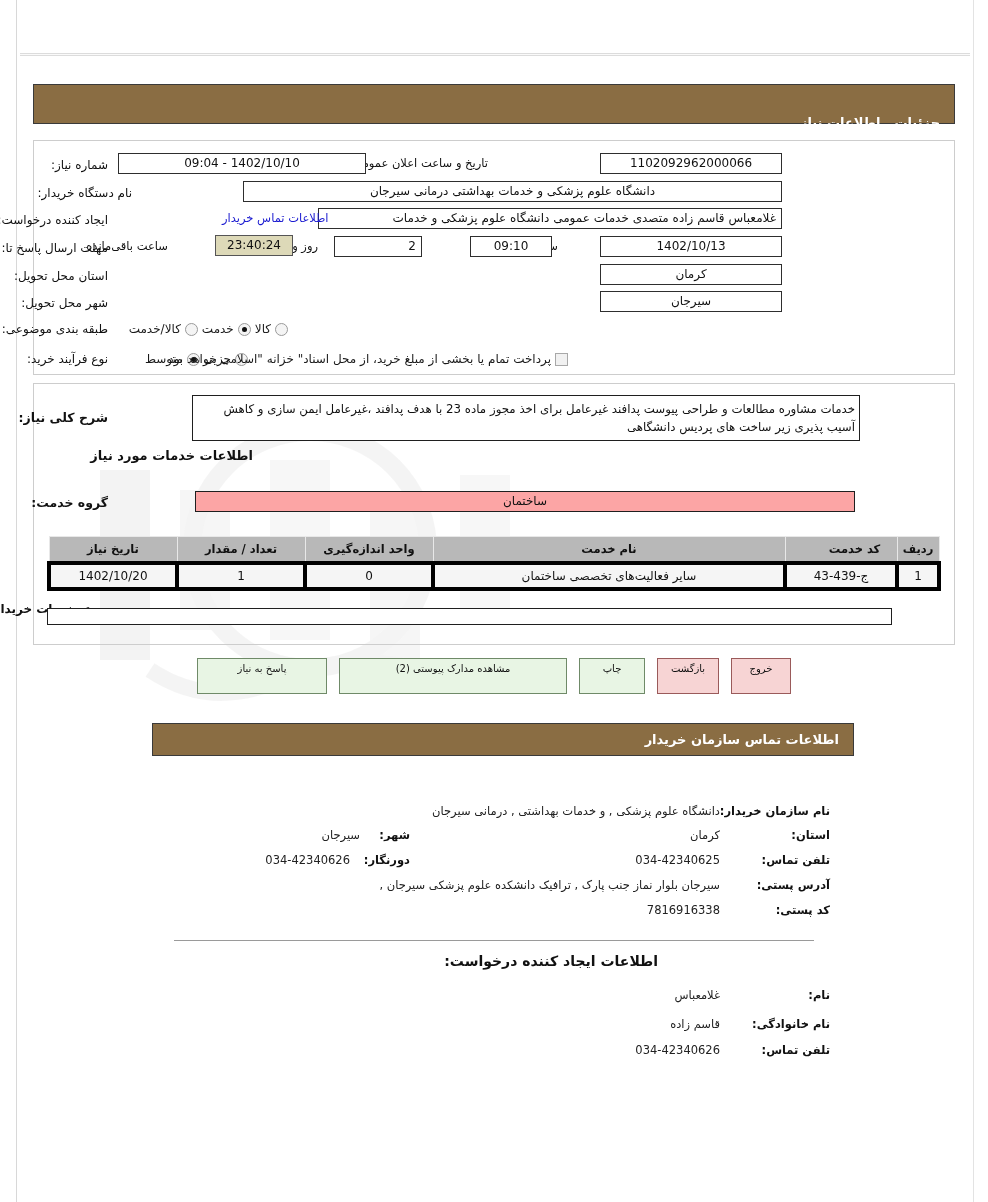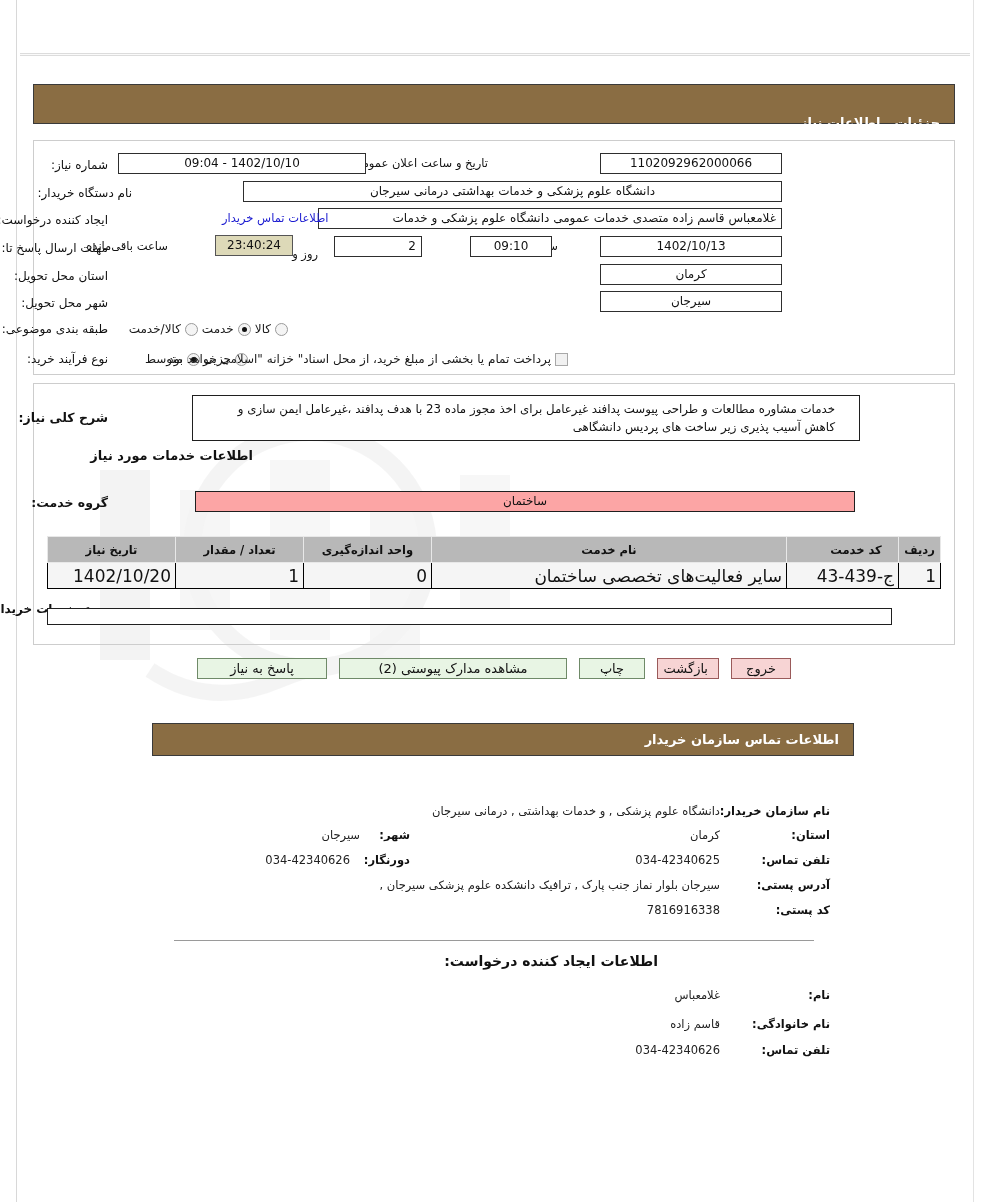--- a/index.html
+++ b/index.html
@@ -358,7 +358,7 @@
   <div class="smalltext" style="position:absolute; right:430px; top:239px;">ساعت</div>
   <div class="fbox num" style="position:absolute; left:470px; top:236px; width:82px;">09:10</div>
   <div class="fbox num right" style="position:absolute; left:334px; top:236px; width:88px; text-align:right;">2</div>
-  <div class="smalltext" style="position:absolute; right:670px; top:247px;">روز و</div>
+  <div class="smalltext" style="position:absolute; right:670px; top:239px;">روز و</div>
   <div class="fbox yellow num" style="position:absolute; left:215px; top:235px; width:78px;">23:40:24</div>
   <div class="smalltext" style="position:absolute; right:820px; top:239px;">ساعت باقی‌مانده</div>
 

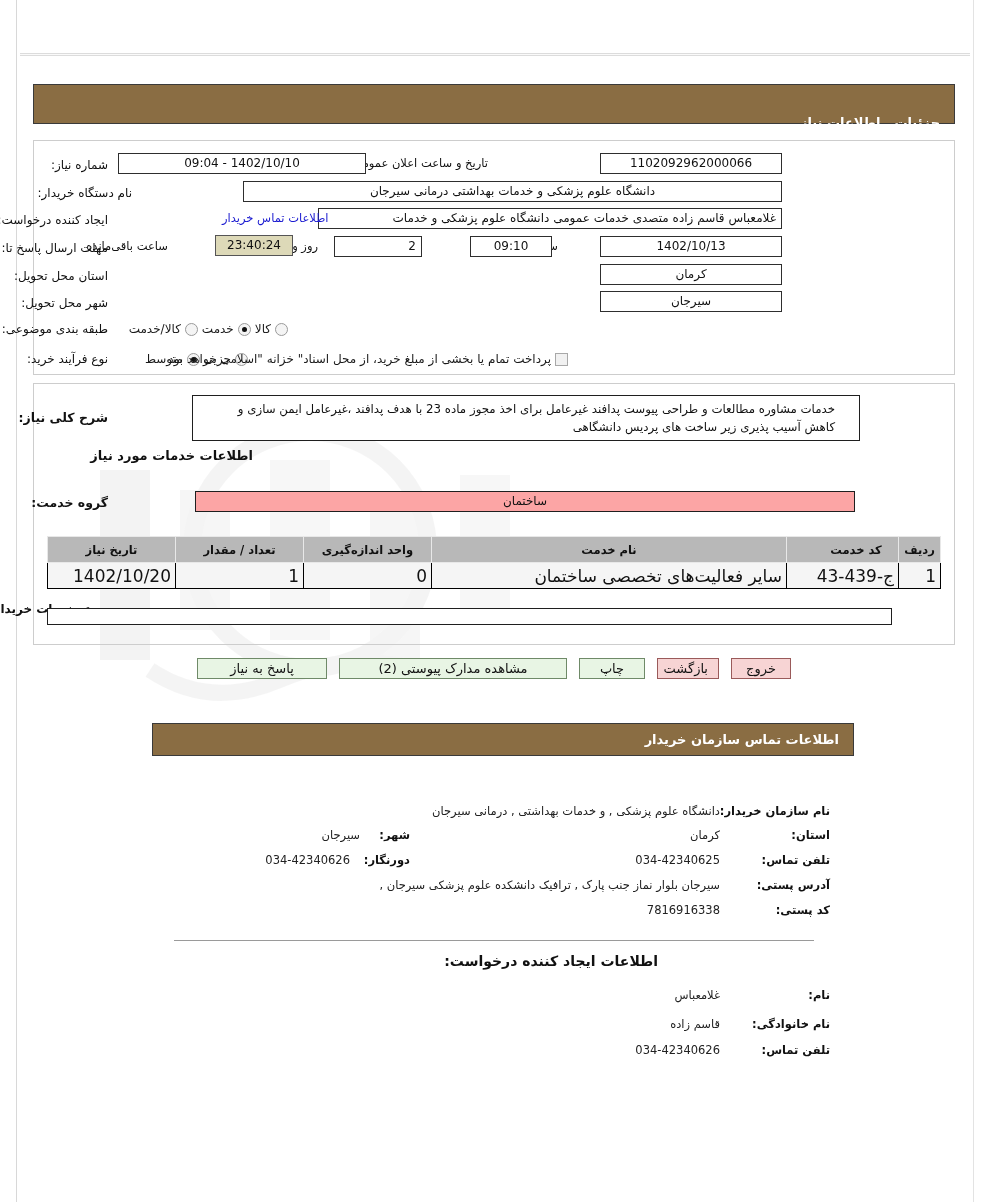--- a/index.html
+++ b/index.html
@@ -177,7 +177,7 @@
     font-size: 11.8px;
     line-height: 18px;
     color: #111;
-    padding: 4px 24px;
+    padding: 4px 4px;
     text-align: right;
     overflow: hidden;
   }

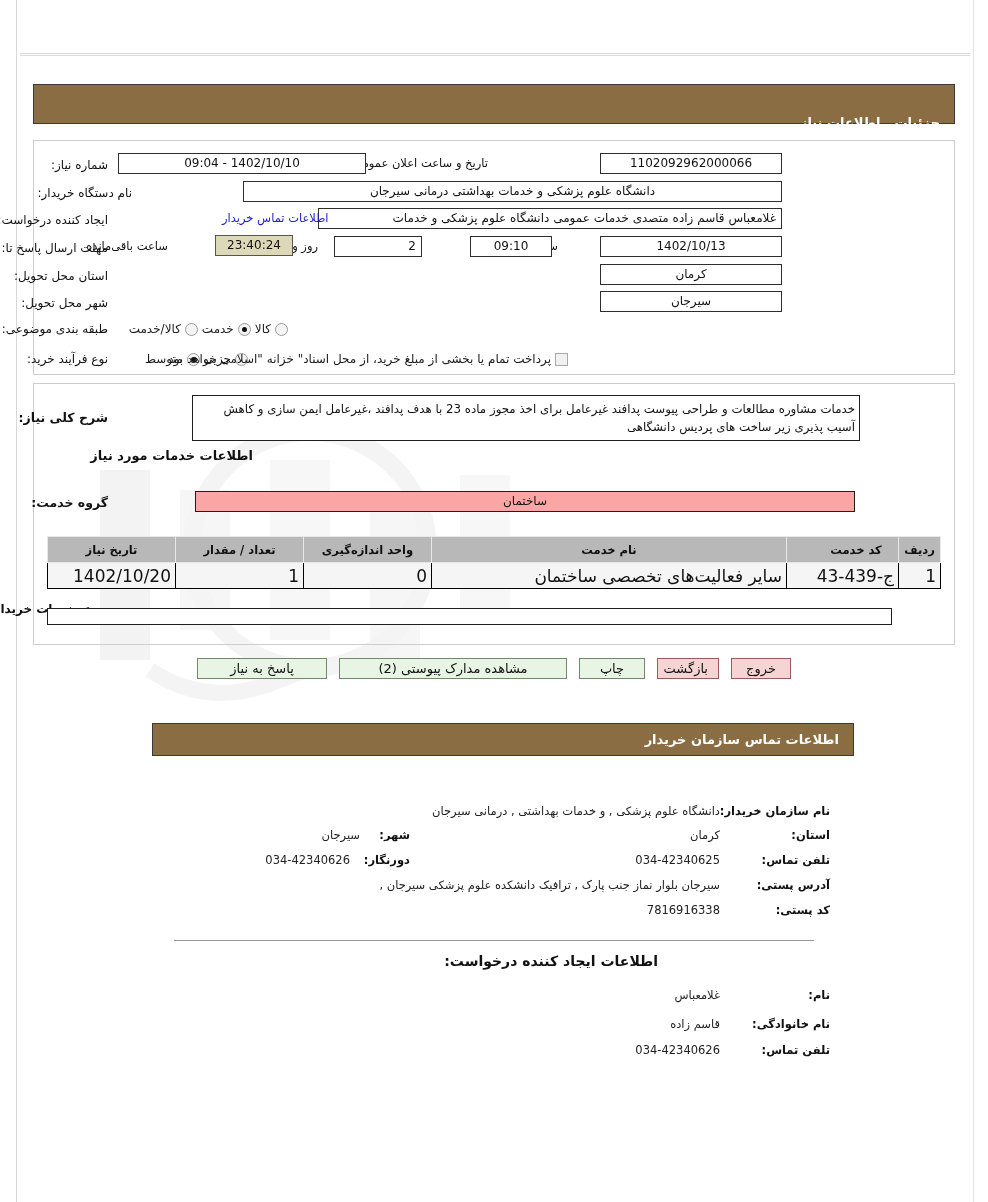--- a/index.html
+++ b/index.html
@@ -233,8 +233,9 @@
   #svc-table td {
     background: #f5f5f5;
     height: 26px;
-    border: 1px solid #000000;
-    font-size: 17px;
+    border: 4px solid #000000;
+    text-align: center;
+    font-size: 12px;
     color: #111;
     padding: 0 4px;
     white-space: nowrap;

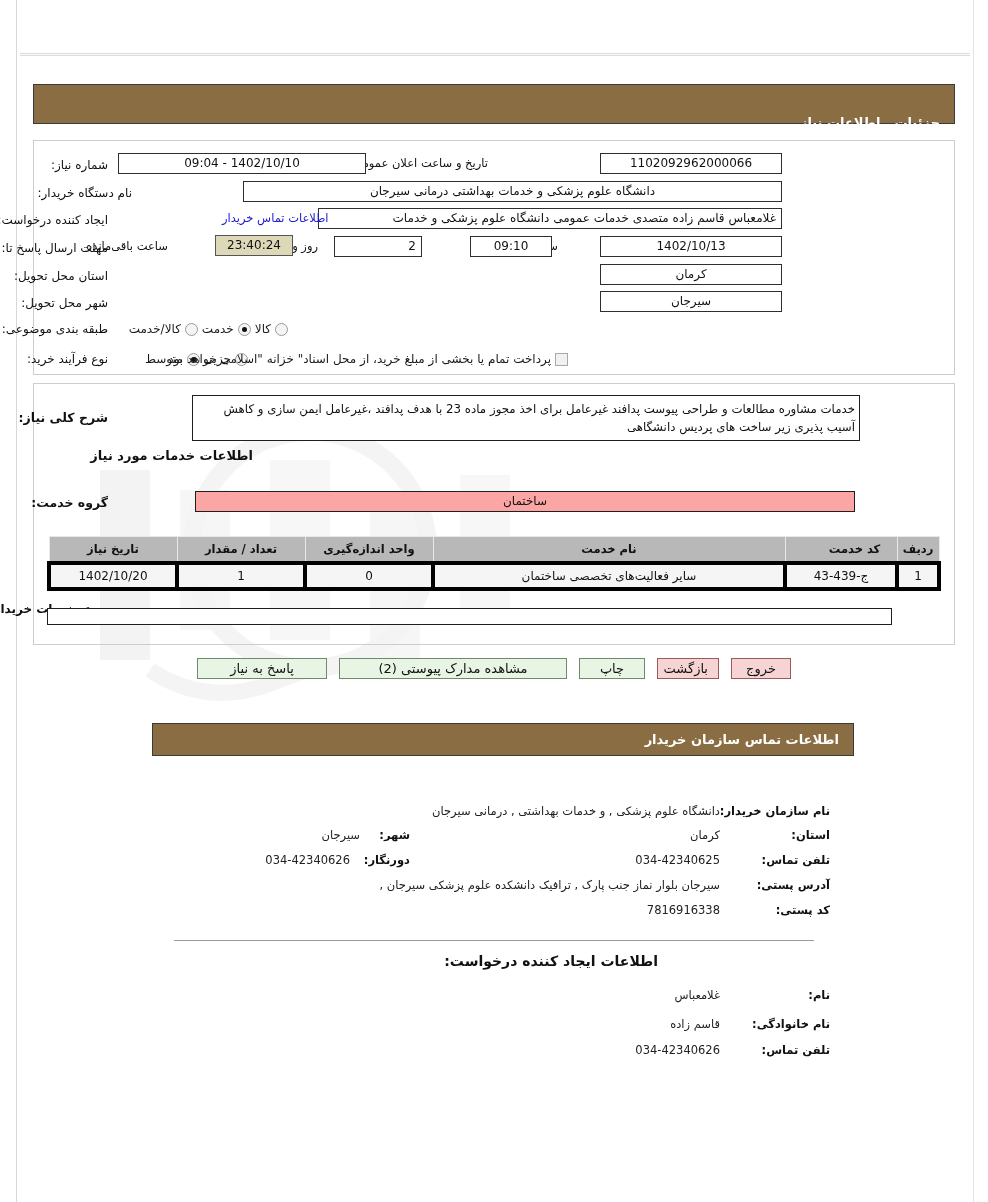--- a/index.html
+++ b/index.html
@@ -268,10 +268,10 @@
     gap: 12px;
   }
   .btn {
-    height: 21px;
+    height: 36px;
     line-height: 19px;
     border: 1px solid #666;
-    font-size: 13px;
+    font-size: 10px;
     color: #111;
     padding: 0 10px;
     cursor: pointer;

